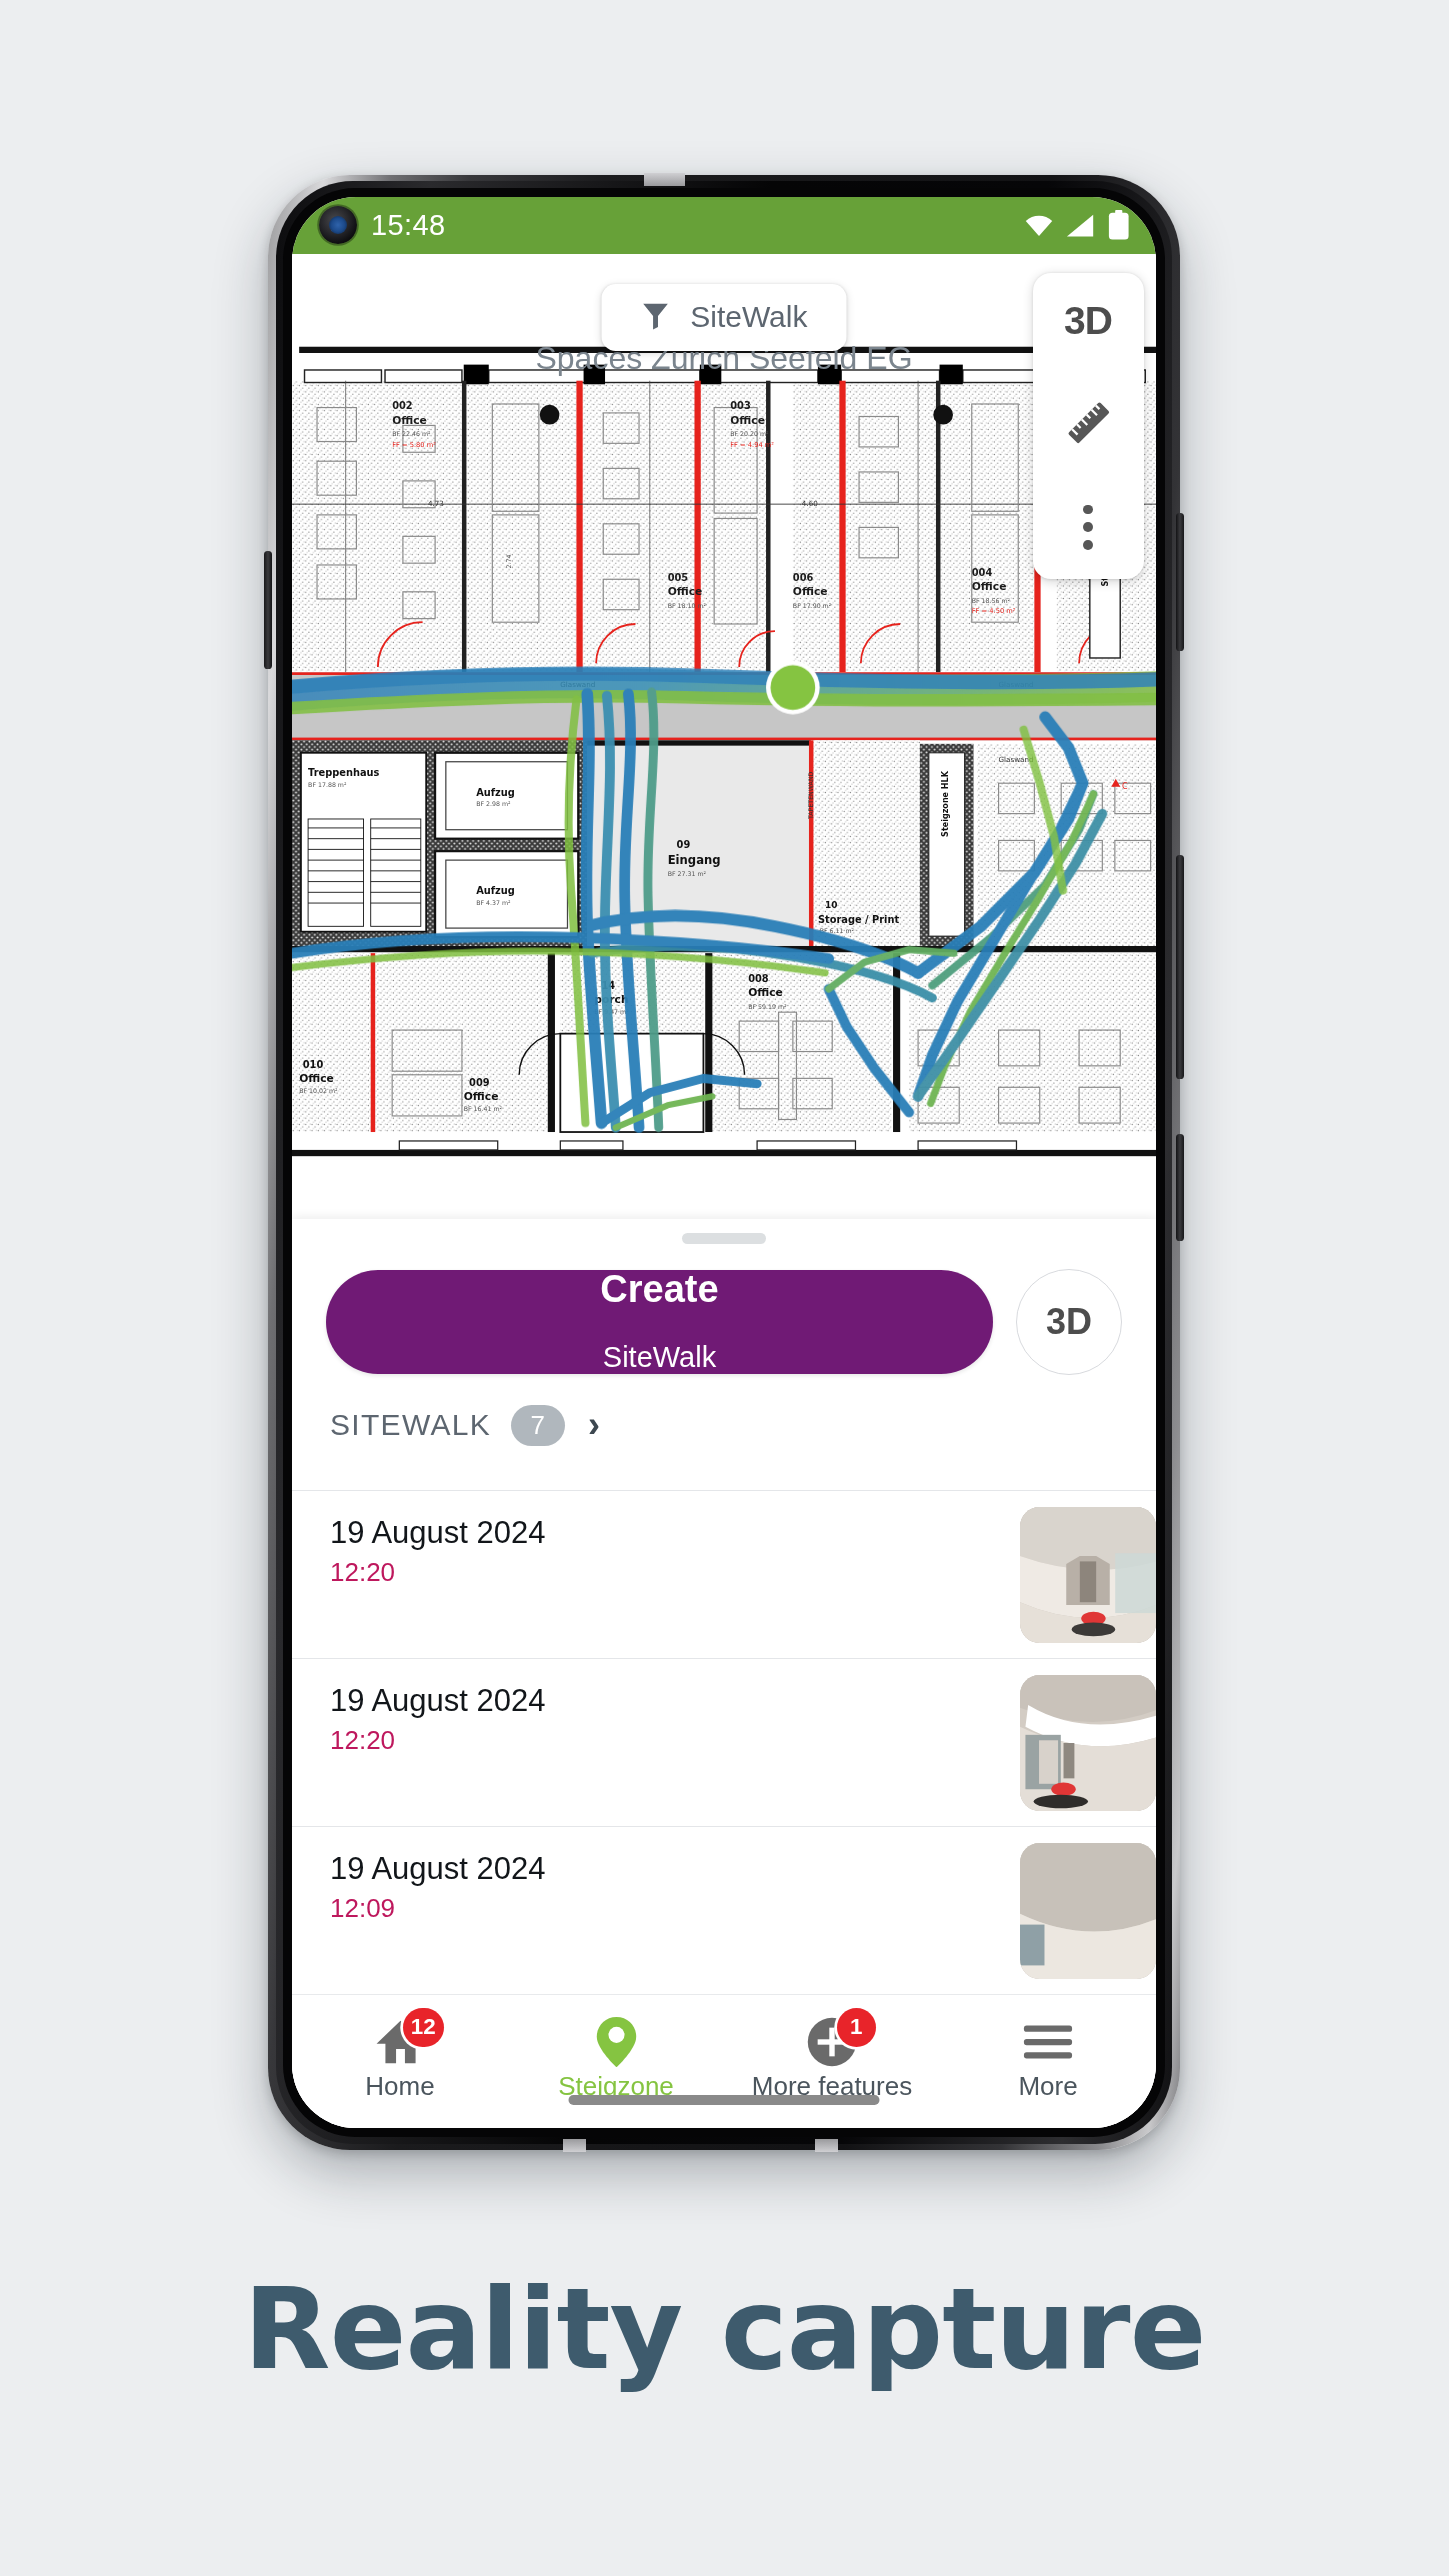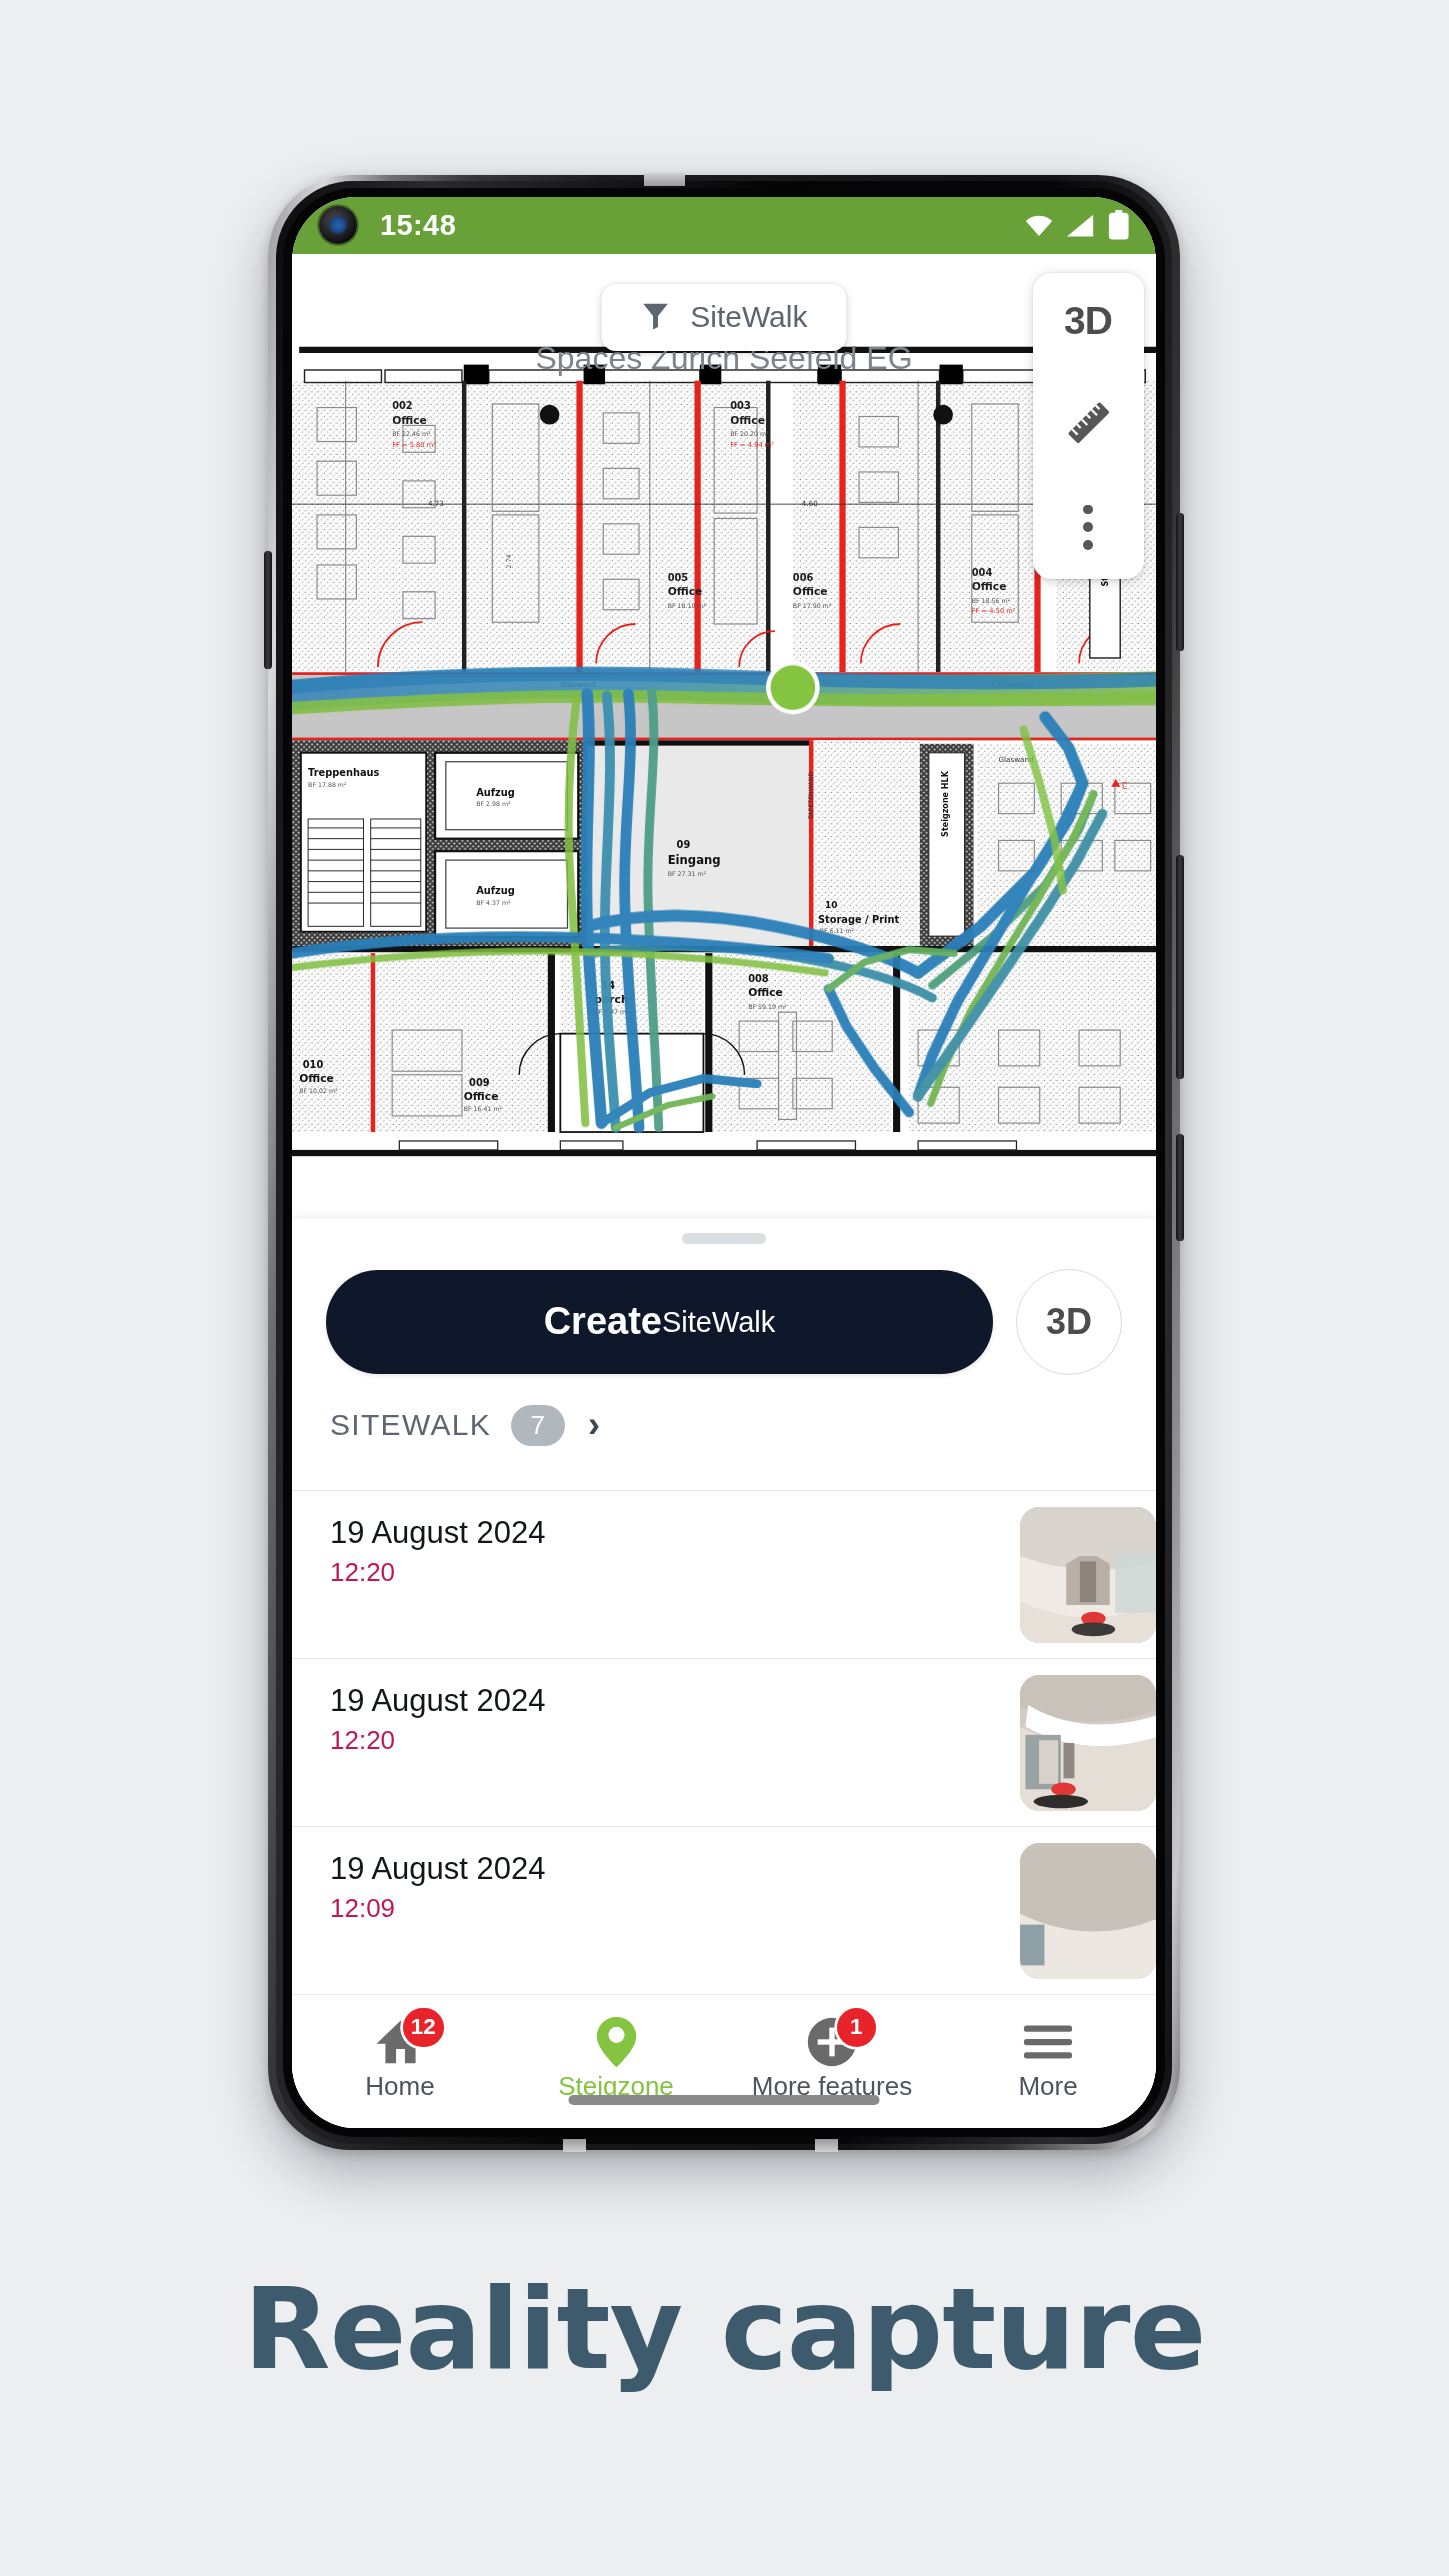--- a/index.html
+++ b/index.html
@@ -91,8 +91,8 @@
     box-shadow: -2.7px 0 0 -0.9px rgba(200,220,255,.85), 2.7px 0 0 -0.9px rgba(200,220,255,.85);
   }
   #status-time{
-    color:#fff; font-size:29px; font-weight:bold;
-    margin-left:23px; letter-spacing:0.4px;
+    color:#fff; font-size:29px; font-weight:normal;
+    margin-left:14px; letter-spacing:0.4px;
   }
   #status-icons{
     margin-left:auto; display:flex; align-items:center; gap:12.5px;

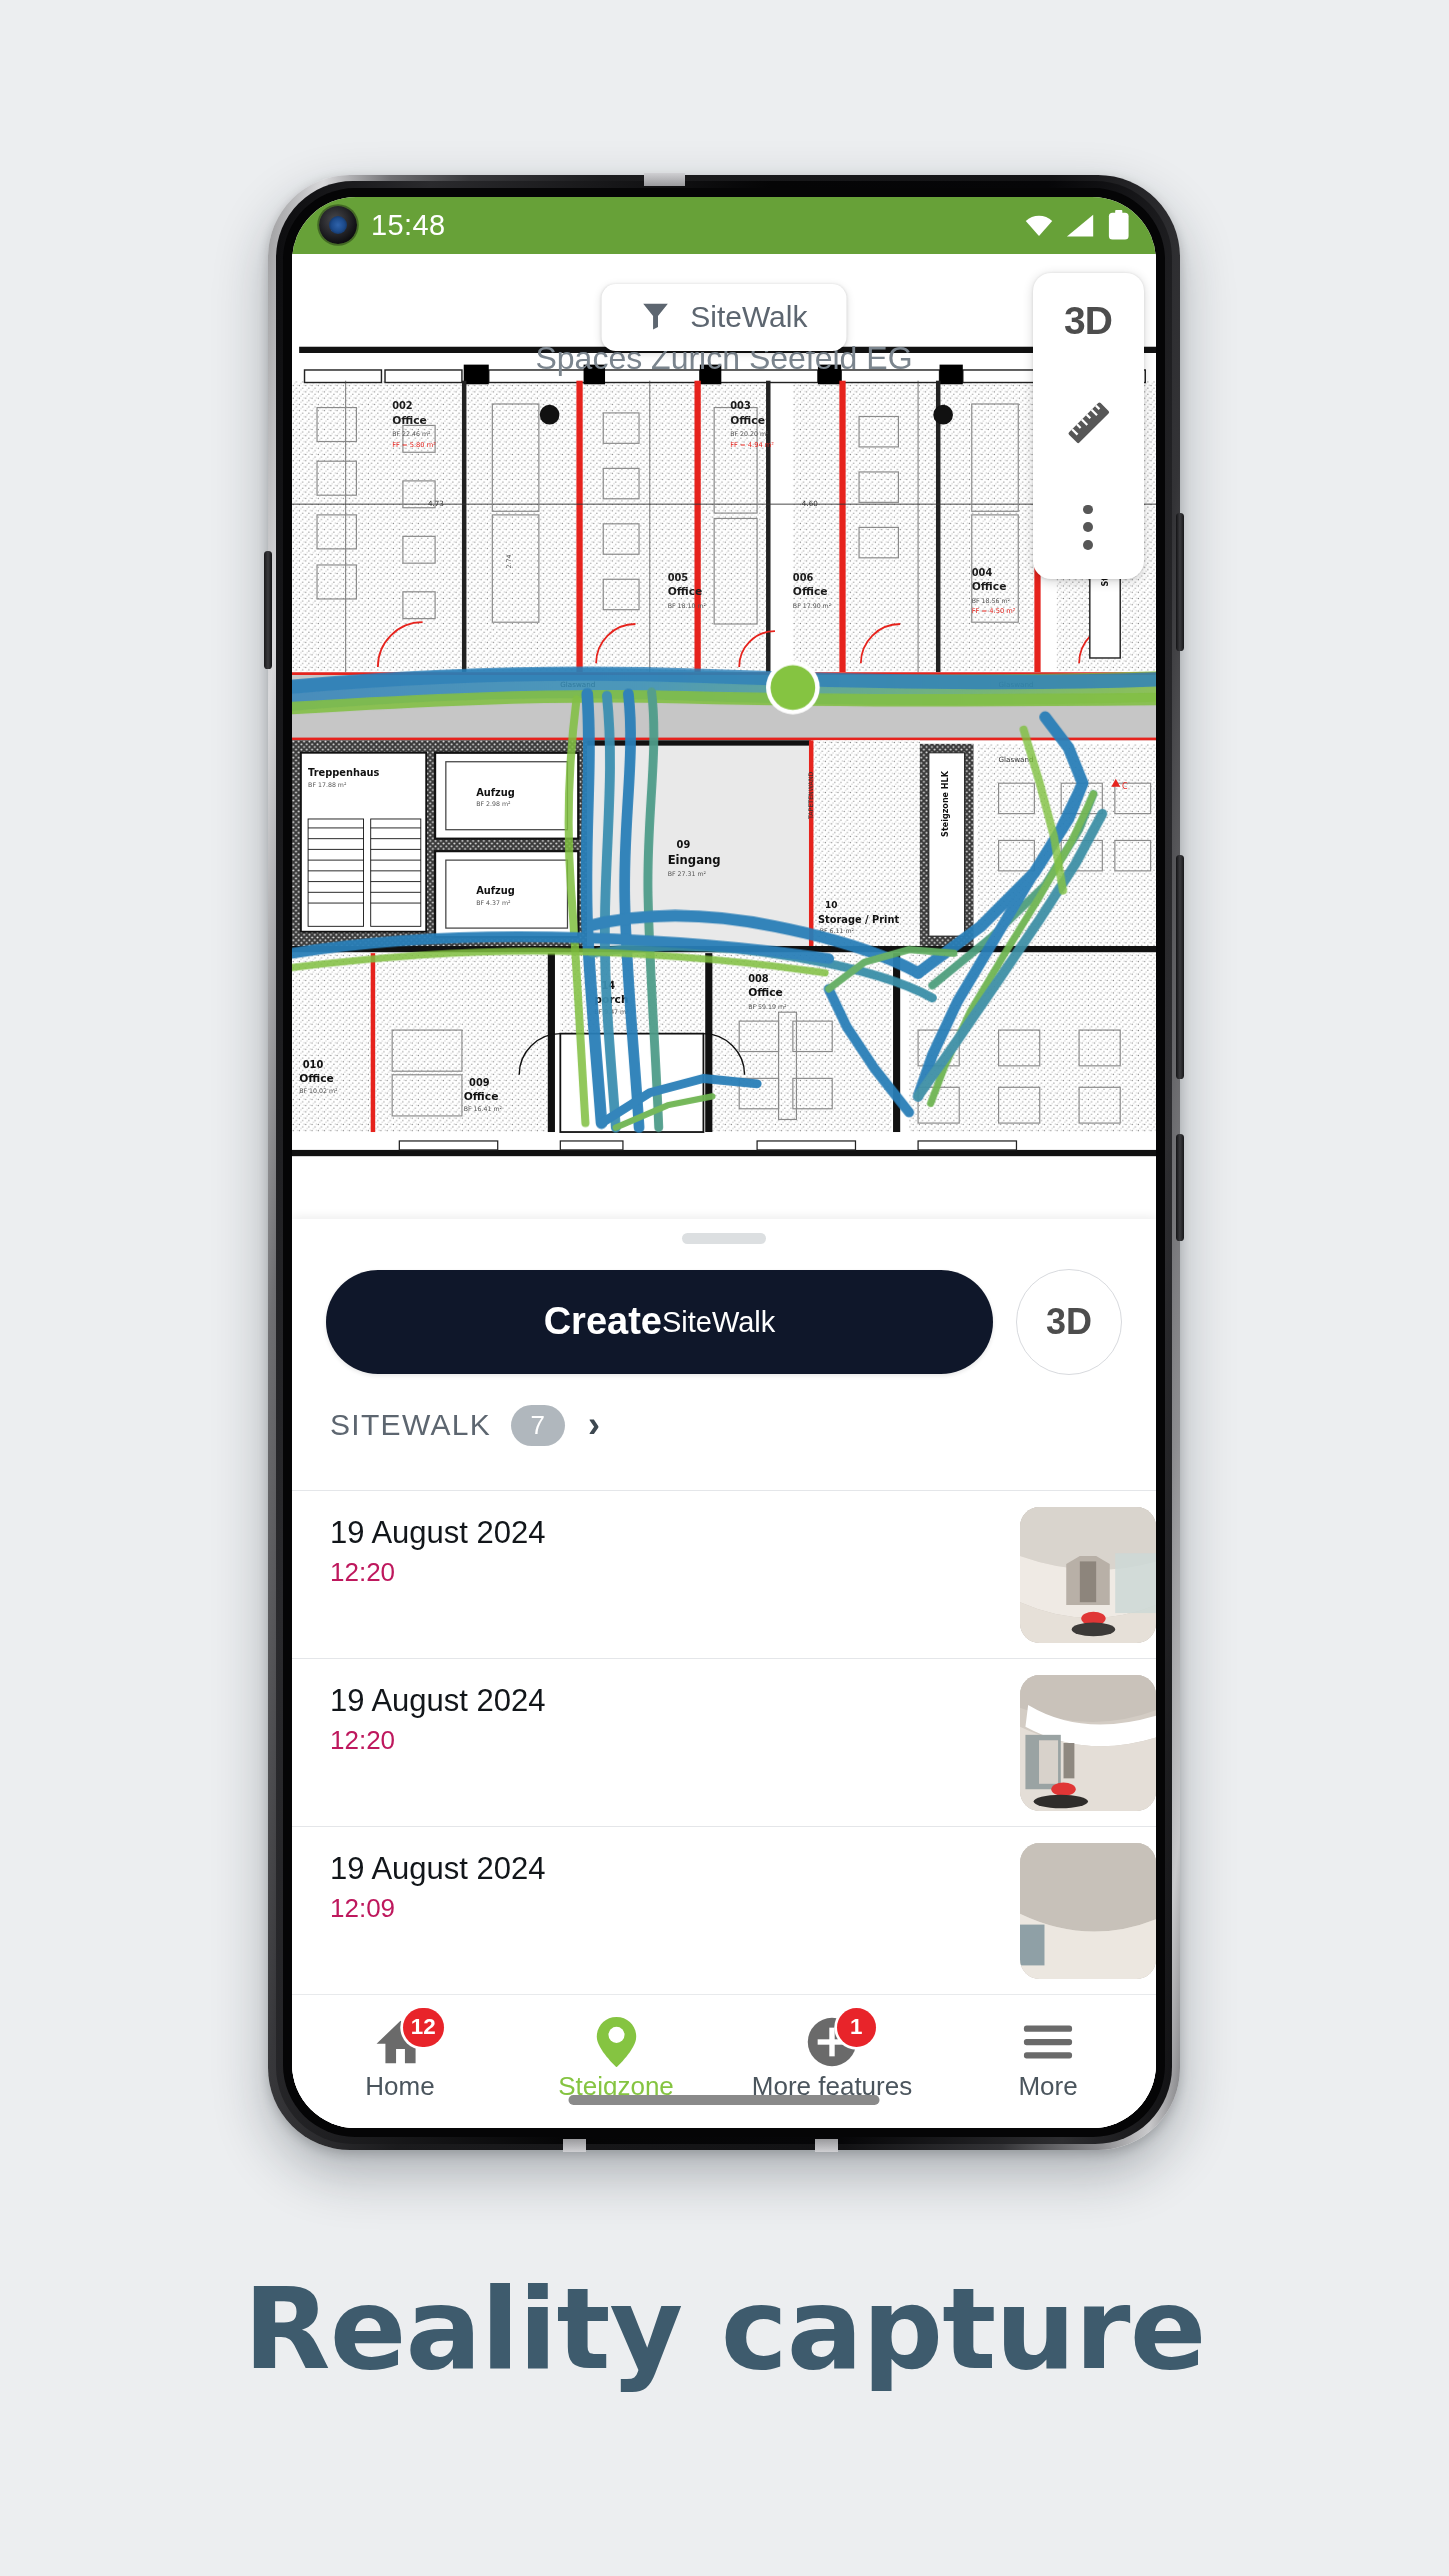--- a/index.html
+++ b/index.html
@@ -172,10 +172,10 @@
   }
   #create-btn{
     flex:1;
-    background:#0f172a;
+    background:#701a75;
     border-radius:52px;
     height:104px;
-    display:flex; flex-direction:row; align-items:center; justify-content:center;
+    display:flex; flex-direction:column; align-items:center; justify-content:space-between;
     color:#fff;
     cursor:pointer;
     box-shadow:0 1.8px 4.5px rgba(0,0,0,.10);

